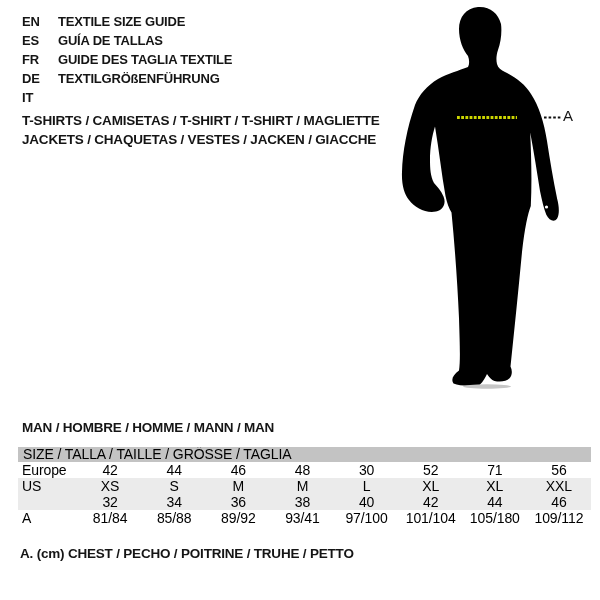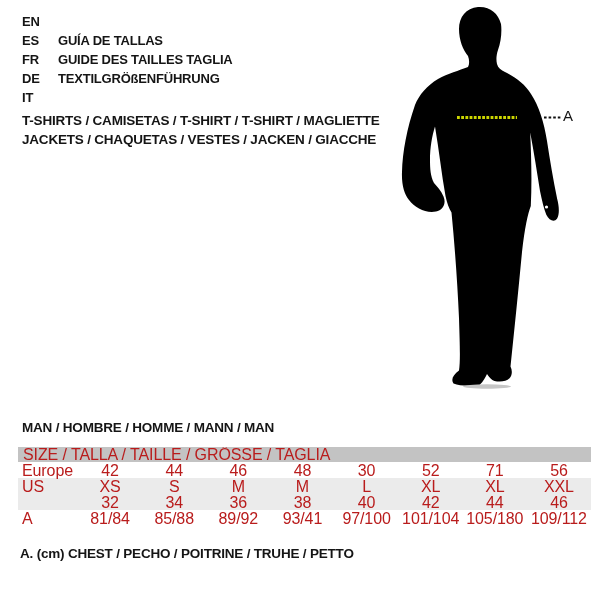--- a/index.html
+++ b/index.html
@@ -73,6 +73,7 @@
   <div class="lang-block">
     <div class="lang-row">
       <span>EN</span>
+      <span>TEXTILE SIZE GUIDE</span>
     </div>
     <div class="lang-row">
       <span>ES</span>

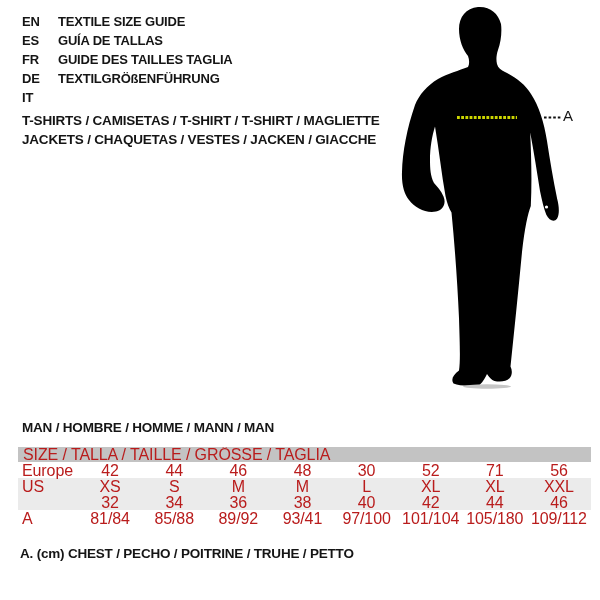--- a/index.html
+++ b/index.html
@@ -81,7 +81,7 @@
     </div>
     <div class="lang-row">
       <span>FR</span>
-      <span>GUIDE DES TAILLES TAGLIA</span>
+      <span>GUIDE DES TAGLIA TEXTILE</span>
     </div>
     <div class="lang-row">
       <span>DE</span>

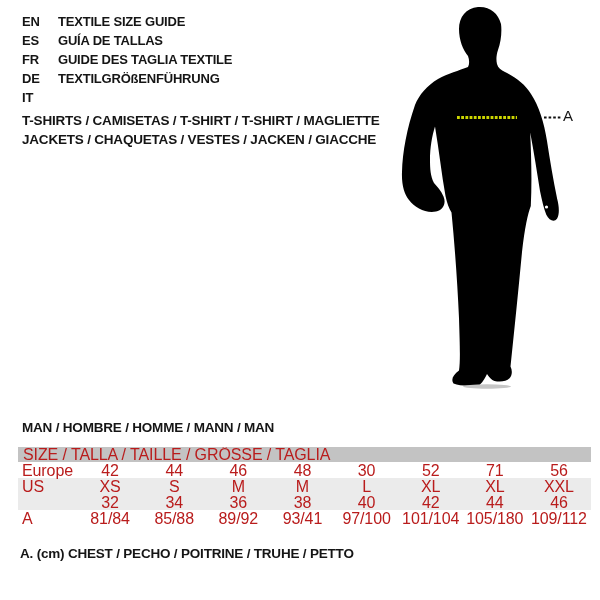--- a/index.html
+++ b/index.html
@@ -44,7 +44,7 @@
   
   .size-table {
     position: absolute; left: 18px; top: 447px; width: 573px;
-    font-size: 16px; letter-spacing: -0.1px; color: #b91c1c;
+    font-size: 14px; letter-spacing: -0.1px; color: #000000;
   }
   .t-header {
     height: 15px; line-height: 15px;

